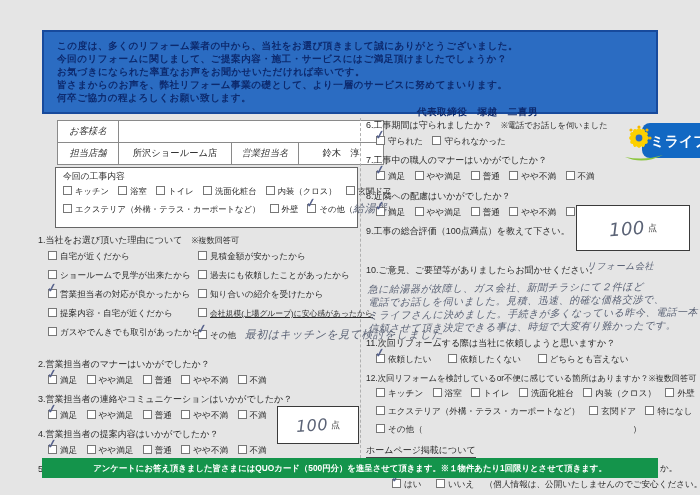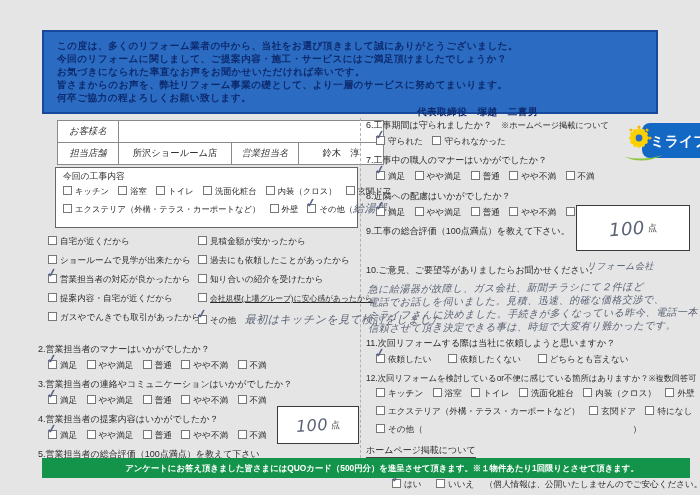--- a/index.html
+++ b/index.html
@@ -204,7 +204,7 @@
   <div class="colR">
 
     <div>
-      <div class="qtitle"><span>6.工事期間は守られましたか？</span>　<span class="qnote">※ホームページ掲載について</span></div>
+      <div class="qtitle"><span>6.工事期間は守られましたか？</span>　<span class="qnote">※電話でお話しを伺いました</span></div>
       <div class="optrow">
         <span class="opt"><span class="cb"><span class="mark">✓</span></span><span>守られた</span></span>
         <span class="opt"><span class="cb"><span class="mark"></span></span><span>守られなかった</span></span>

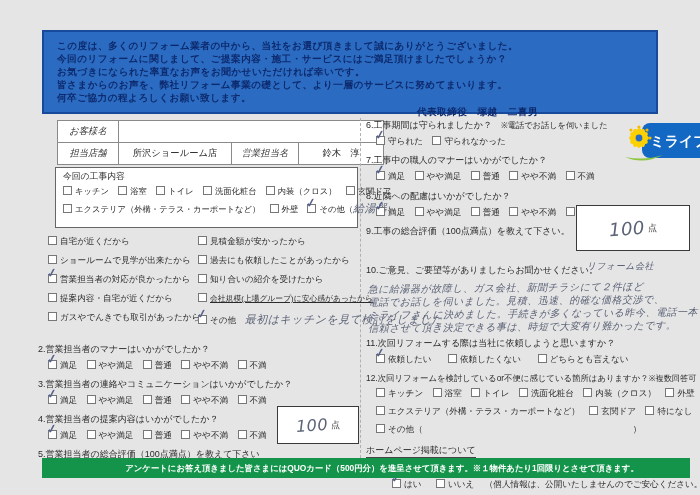--- a/index.html
+++ b/index.html
@@ -144,6 +144,7 @@
   <div class="colL">
 
     <div>
+      <div class="qtitle"><span>1.当社をお選び頂いた理由について</span>　<span class="qnote">※複数回答可</span></div>
       <div class="grid2">
         <span class="opt"><span class="cb"><span class="mark"></span></span><span>自宅が近くだから</span></span>
         <span class="opt"><span class="cb"><span class="mark"></span></span><span>見積金額が安かったから</span></span>

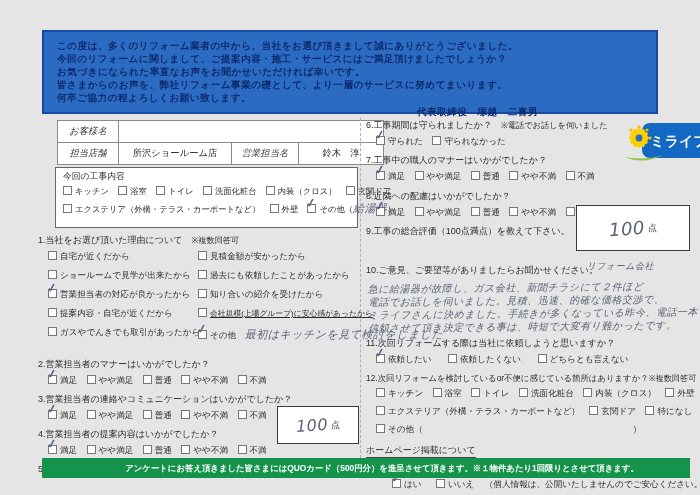--- a/index.html
+++ b/index.html
@@ -66,7 +66,7 @@
   
   .footer{position:absolute;left:42px;top:458px;width:616px;height:20px;background:#14944b;
           color:#fff;font-weight:bold;font-size:8.4px;text-align:center;line-height:20px;
-          white-space:nowrap;padding-left:32px;}
+          white-space:nowrap;}
 </style>
 </head>
 <body>

